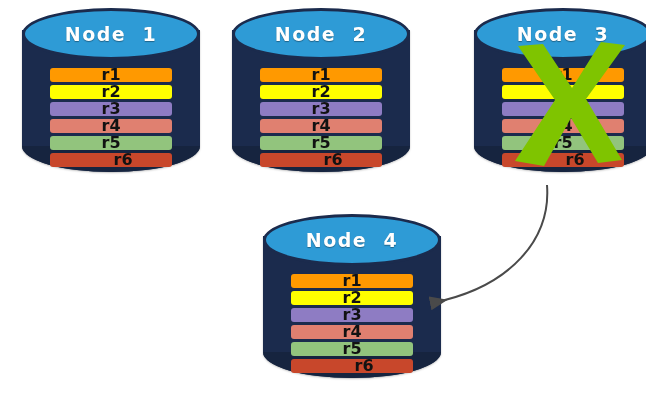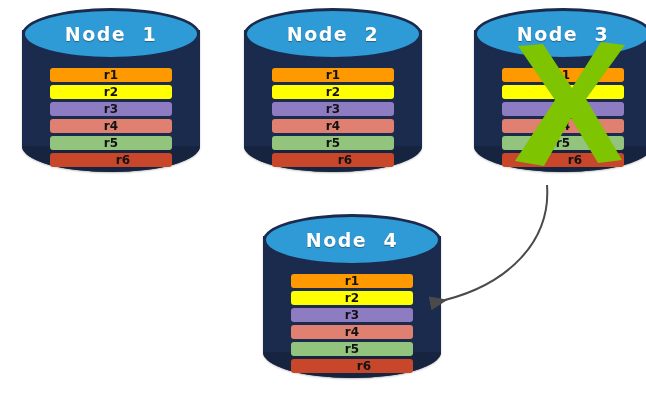--- a/index.html
+++ b/index.html
@@ -142,7 +142,7 @@
     </div>
   </div>
 
-  <div class="node" style="left:244px; top:8px;">
+  <div class="node" style="left:232px; top:8px;">
     <div class="cyl-body">
       <div class="cyl-bottom-shade"></div>
     </div>

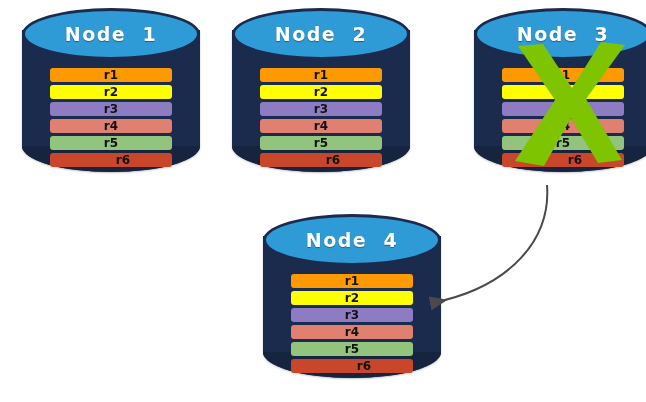--- a/index.html
+++ b/index.html
@@ -95,7 +95,7 @@
     display: flex;
     align-items: center;
     justify-content: center;
-    font-size: 12px;
+    font-size: 16px;
     font-weight: bold;
     color: #121212;
     line-height: 1;

